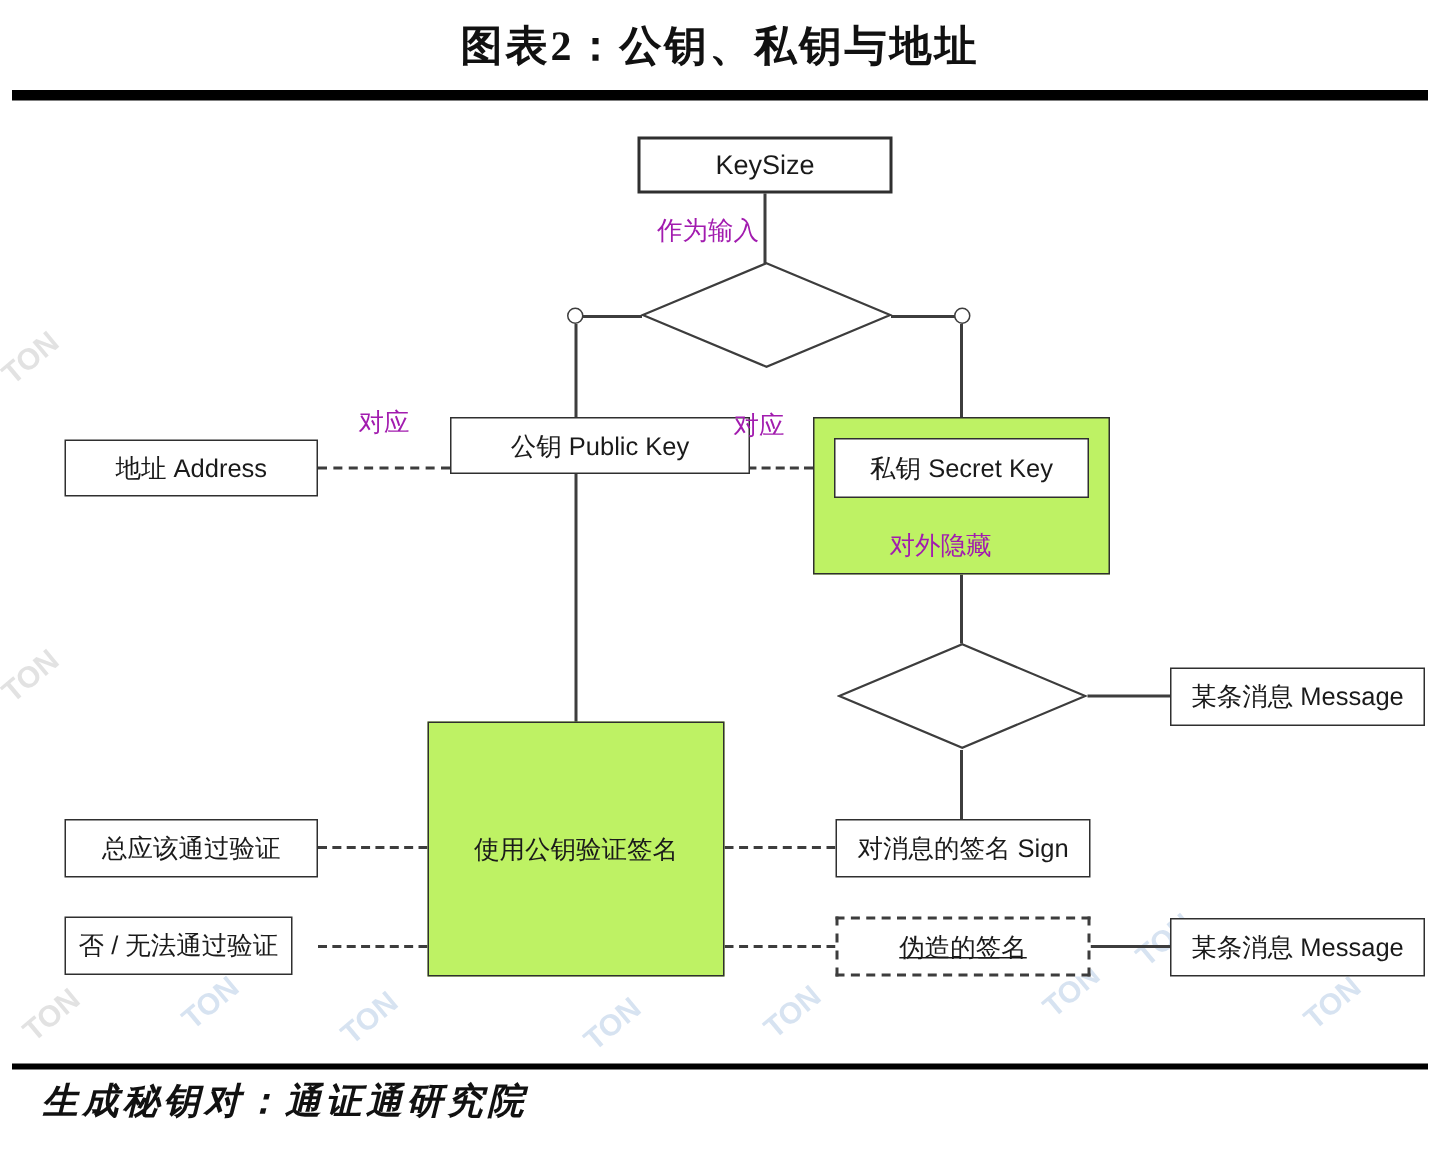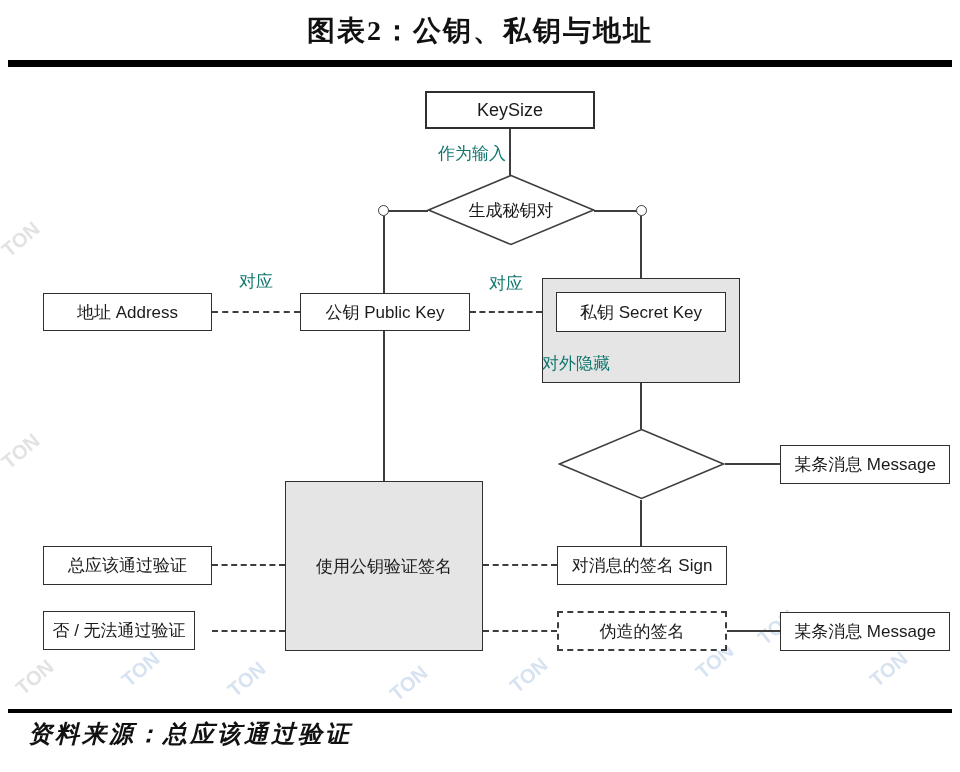--- a/index.html
+++ b/index.html
@@ -34,7 +34,7 @@
     display:flex;align-items:center;justify-content:center;
     font-size:17px;z-index:3;white-space:nowrap;
   }
-  .edge-label{font-size:17px;z-index:3;white-space:nowrap;color:#0f766e;}
+  .edge-label{font-size:17px;z-index:3;white-space:nowrap;color:#a21caf;}
   #source-note{
     left:28px;top:718px;
     font-family:"Liberation Serif","DejaVu Serif",serif;

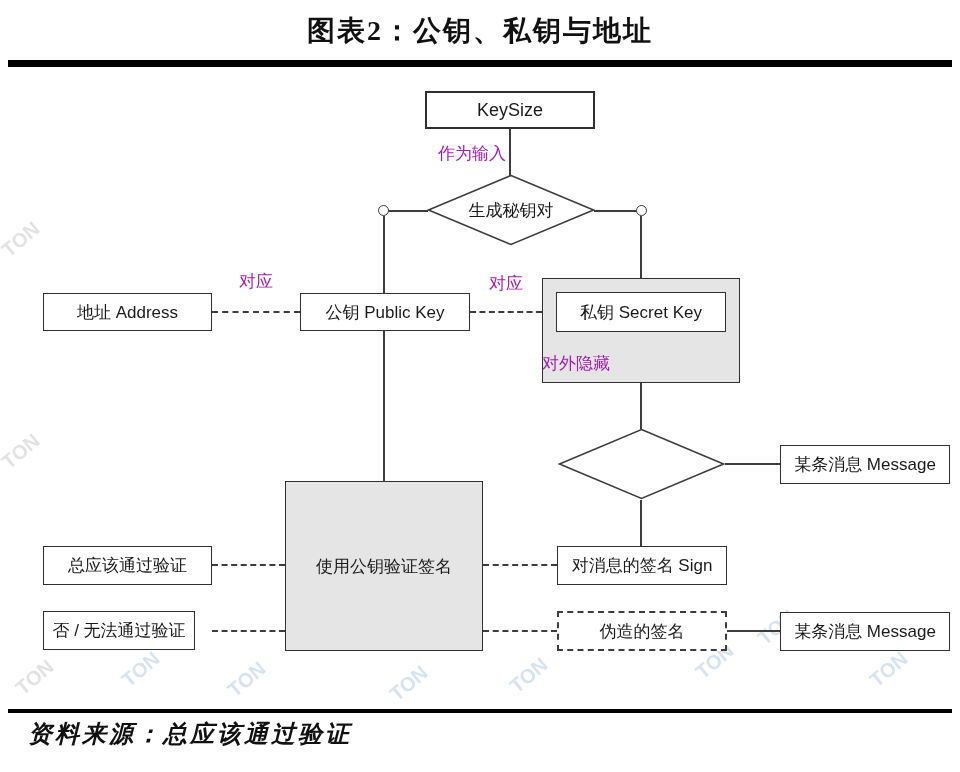--- a/index.html
+++ b/index.html
@@ -100,7 +100,6 @@
   <svg class="abs diamond-wrap" style="left:427px;top:174px;" width="168" height="72">
     <polygon points="84,1.5 166.5,36 84,70.5 1.5,36" fill="#ffffff" stroke="#3d3d3d" stroke-width="1.5"></polygon>
   </svg>
-  <div class="abs diamond-label" style="left:427px;top:174px;width:168px;height:72px;">生成秘钥对</div>
 
   <div class="abs edge-label" style="left:420px;top:142px;width:86px;text-align:right;">作为输入</div>
 

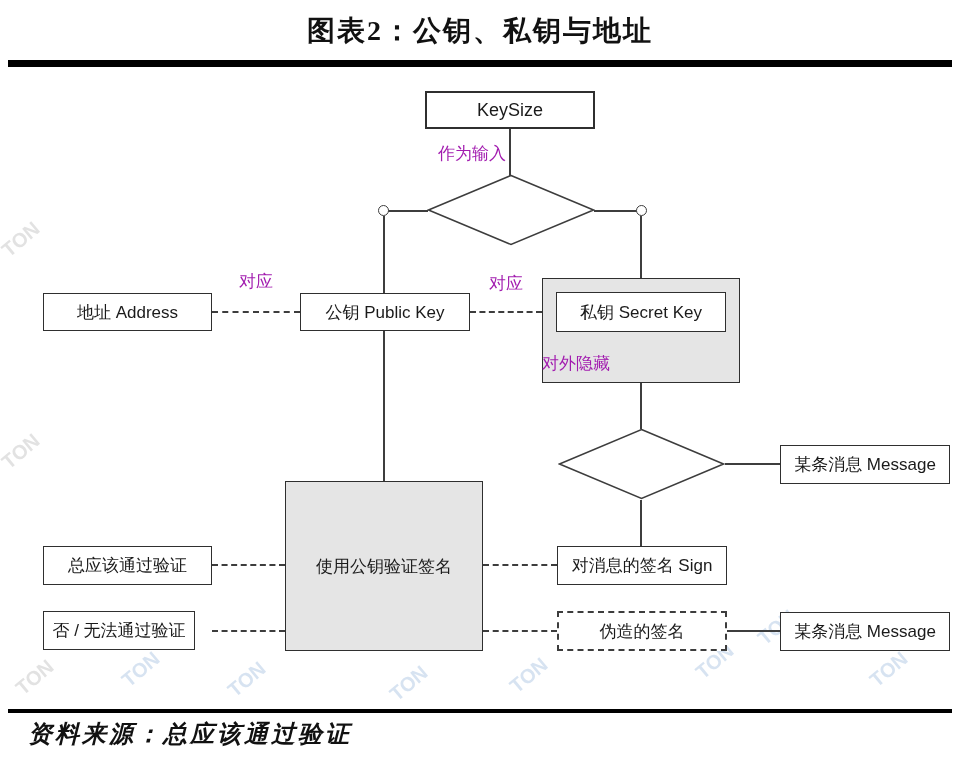--- a/index.html
+++ b/index.html
@@ -107,7 +107,7 @@
 
   <div class="abs edge-label" style="left:212px;top:270px;width:88px;text-align:center;">对应</div>
 
-  <div class="abs node" style="left:300px;top:293px;width:170px;height:38px;">公钥 Public Key</div>
+  <div class="abs node" style="left:300px;top:278px;width:200px;height:38px;">公钥 Public Key</div>
 
   <div class="abs edge-label" style="left:470px;top:272px;width:72px;text-align:center;">对应</div>
 

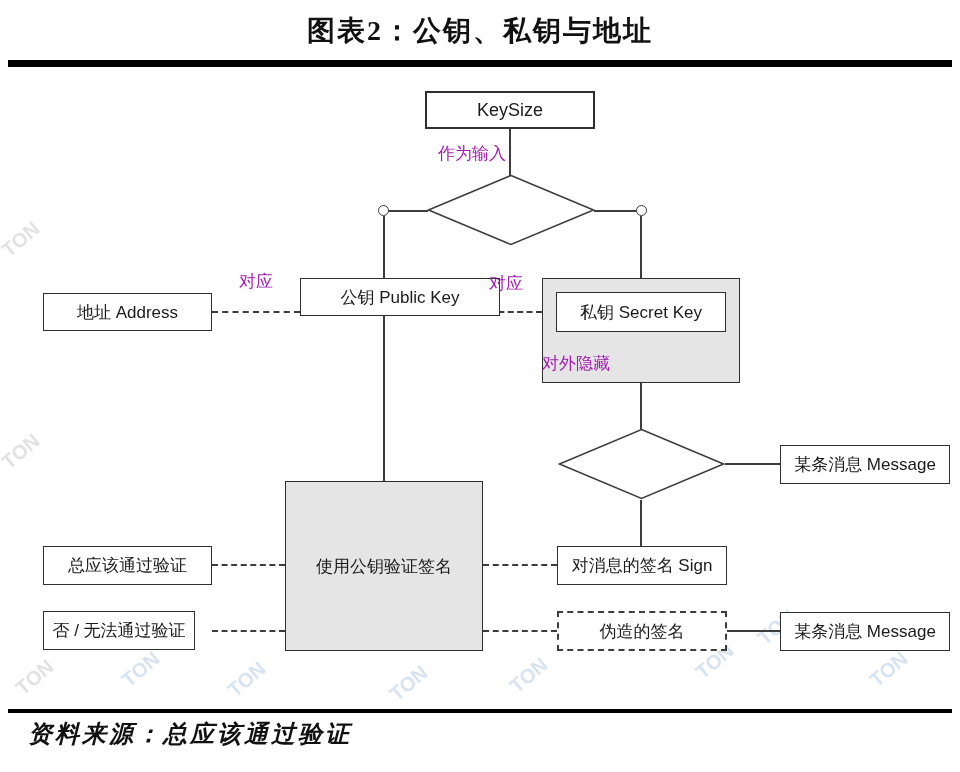--- a/index.html
+++ b/index.html
@@ -113,7 +113,7 @@
 
   <div class="abs gray-panel" style="left:542px;top:278px;width:198px;height:105px;"></div>
   <div class="abs node" style="left:556px;top:292px;width:170px;height:40px;">私钥 Secret Key</div>
-  <div class="abs edge-label" style="left:542px;top:352px;width:170px;text-align:left;">对外隐藏</div>
+  <div class="abs edge-label" style="left:542px;top:352px;width:170px;text-align:center;">对外隐藏</div>
 
   <svg class="abs diamond-wrap" style="left:558px;top:428px;" width="167" height="72">
     <polygon points="83.5,1.5 165.5,36 83.5,70.5 1.5,36" fill="#ffffff" stroke="#3d3d3d" stroke-width="1.5"></polygon>

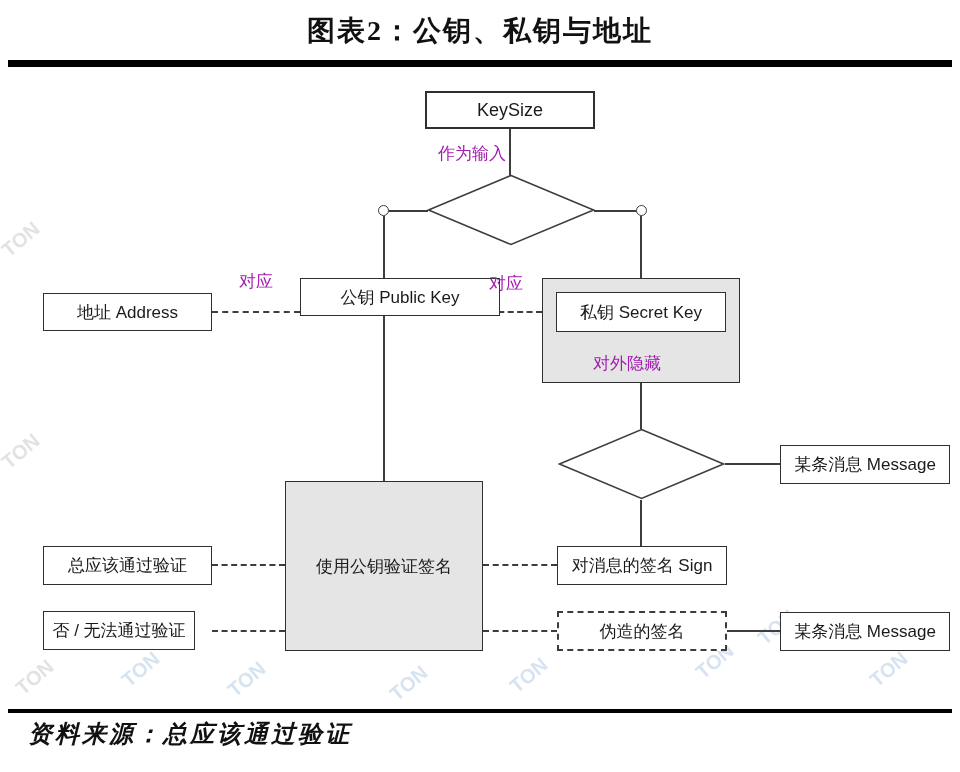--- a/index.html
+++ b/index.html
@@ -22,7 +22,7 @@
     font-size:17px;z-index:2;white-space:nowrap;
   }
   .gray-panel{
-    box-sizing:border-box;background:#e5e5e5;border:1.5px solid #2f2f2f;z-index:2;
+    box-sizing:border-box;background:#bef264;border:1.5px solid #2f2f2f;z-index:2;
   }
   .node.dashed{border:2px dashed #3d3d3d;}
   .connector-dot{

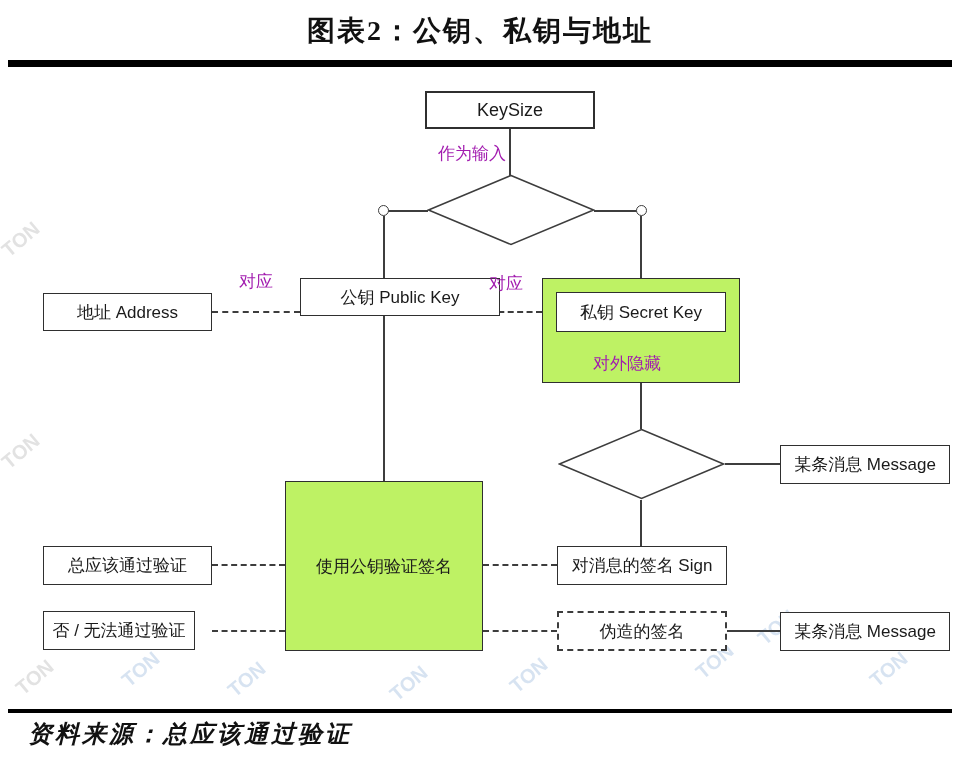--- a/index.html
+++ b/index.html
@@ -129,7 +129,7 @@
 
   <div class="abs node" style="left:43px;top:611px;width:152px;height:39px;">否 / 无法通过验证</div>
 
-  <div class="abs node dashed" style="left:557px;top:611px;width:170px;height:40px;">伪造的签名</div>
+  <div class="abs node dashed" style="left:557px;top:611px;width:170px;height:40px;text-decoration:underline;">伪造的签名</div>
 
   <div class="abs node" style="left:780px;top:612px;width:170px;height:39px;">某条消息 Message</div>
 

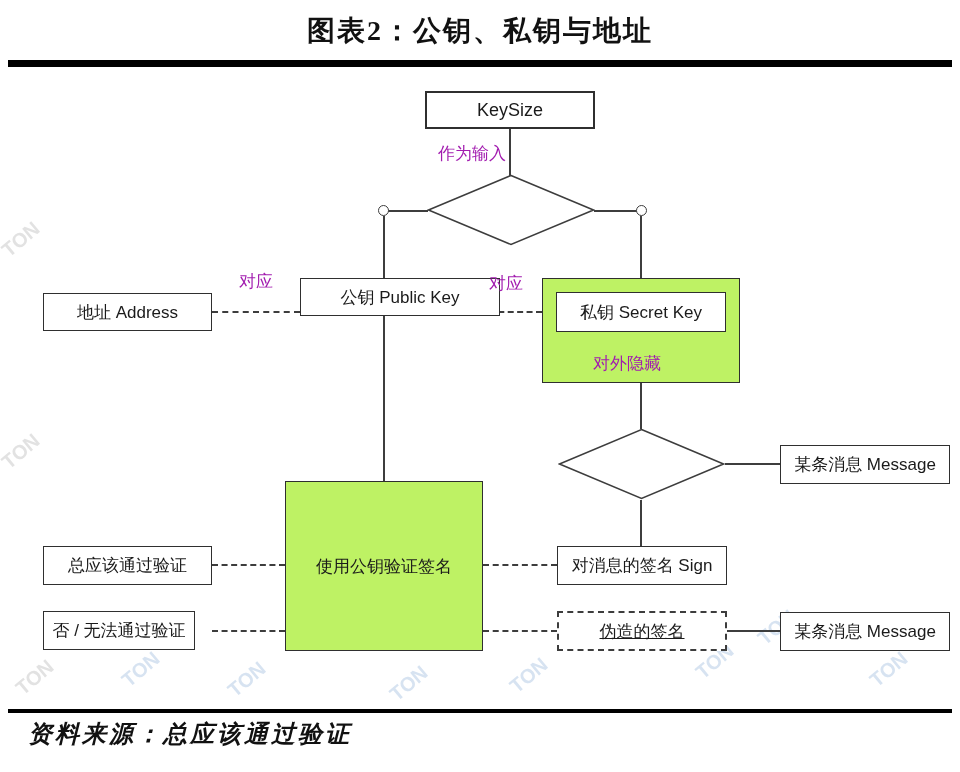--- a/index.html
+++ b/index.html
@@ -133,7 +133,7 @@
 
   <div class="abs node" style="left:780px;top:612px;width:170px;height:39px;">某条消息 Message</div>
 
-  <div id="source-note" class="abs">资料来源：总应该通过验证</div>
+  <div id="source-note" class="abs">生成秘钥对：通证通研究院</div>
 
 </div>
 

